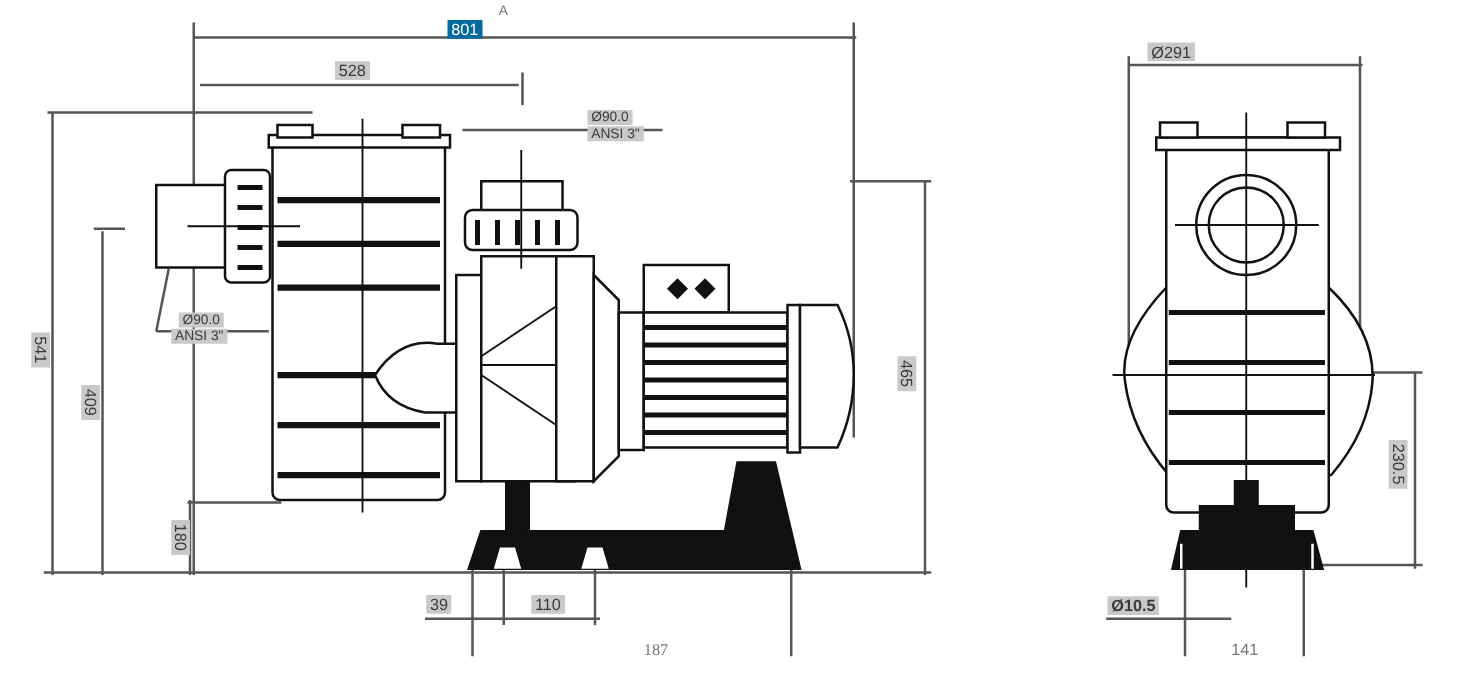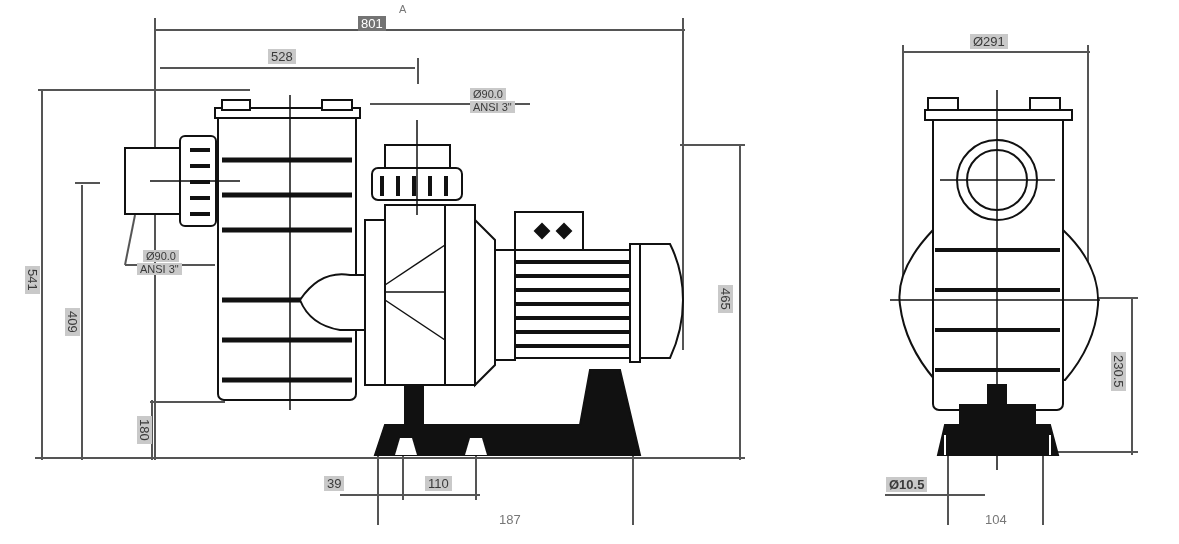--- a/index.html
+++ b/index.html
@@ -6,7 +6,7 @@
   #canvas { position:relative; width:1179px; height:544px; overflow:hidden; background:#fff; }
   svg { position:absolute; left:0; top:0; }
   .dimlabel { position:absolute; font-family:"Liberation Sans", sans-serif; font-size:13px; color:#3a3a3a; background:#c9c9c9; padding:0 3px; line-height:15px; white-space:nowrap; }
-  .dimlabel.dark { background:#737373; color:#fff; }
+  .dimlabel.dark { background:#0369a1; color:#fff; }
   .dimlabel.light { background:transparent; color:#777; }
   .vert { transform-origin:left top; transform:rotate(90deg); }
 </style>

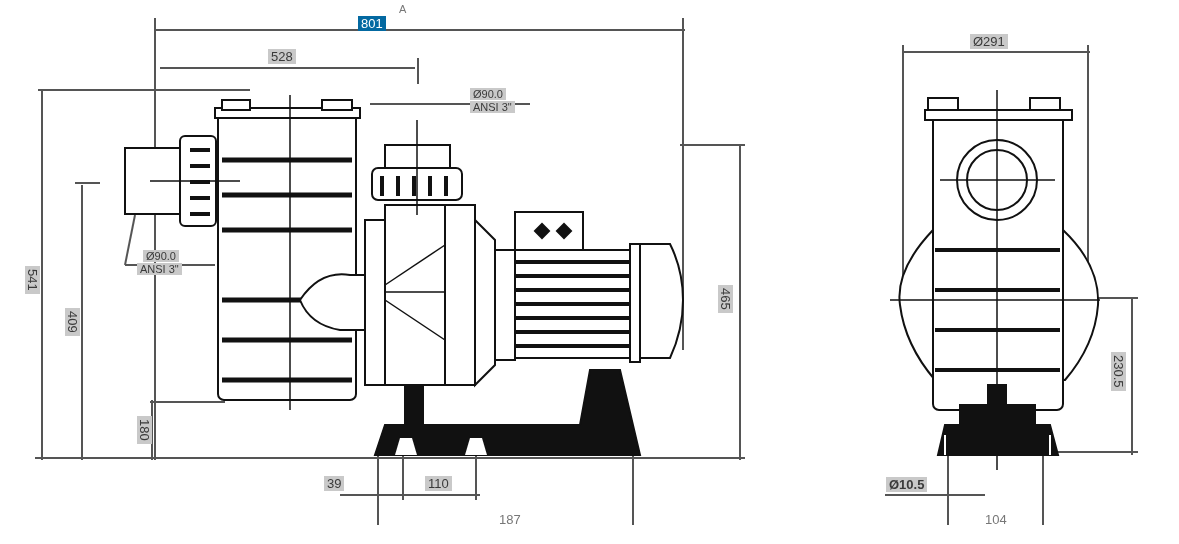--- a/index.html
+++ b/index.html
@@ -170,7 +170,7 @@
 <span class="dimlabel" style="left:425px; top:476px;">110</span>
 <span class="dimlabel light" style="left:496px; top:512px;">187</span>
 
-<span class="dimlabel" style="left:970px; top:34px;">Ø291</span>
+<span class="dimlabel" style="left:918px; top:34px;">Ø291</span>
 <span class="dimlabel vert" style="left:1126px; top:352px;">230.5</span>
 <span class="dimlabel" style="left:886px; top:477px;font-weight:bold;">Ø10.5</span>
 <span class="dimlabel light" style="left:982px; top:512px;">104</span>

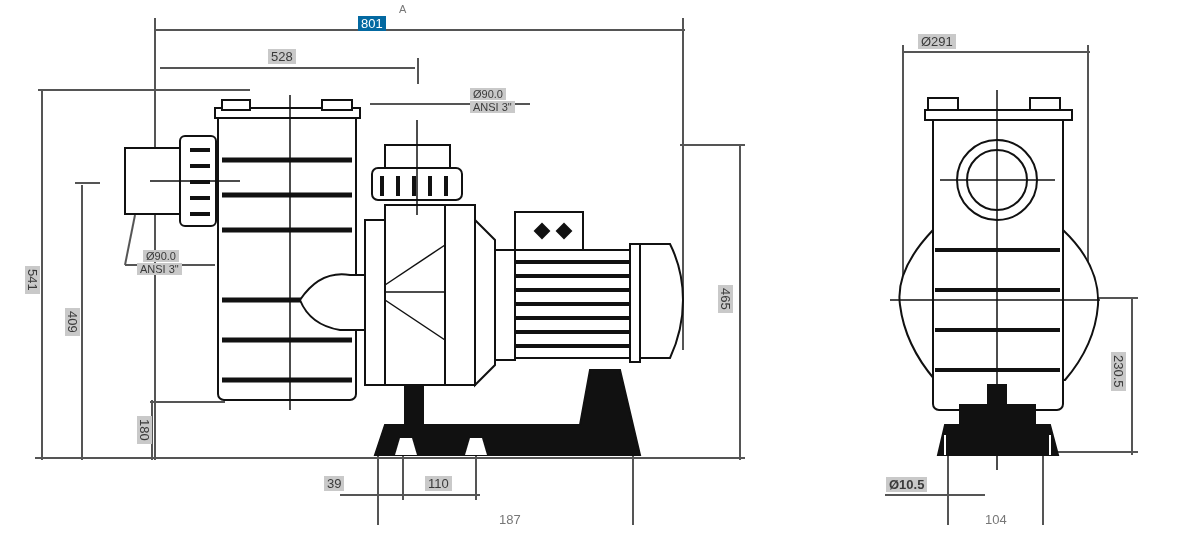--- a/index.html
+++ b/index.html
@@ -166,7 +166,7 @@
 <span class="dimlabel vert" style="left:80px; top:308px;">409</span>
 <span class="dimlabel vert" style="left:733px; top:285px;">465</span>
 <span class="dimlabel vert" style="left:152px; top:416px;">180</span>
-<span class="dimlabel" style="left:324px; top:476px;">39</span>
+<span class="dimlabel" style="left:341px; top:476px;">39</span>
 <span class="dimlabel" style="left:425px; top:476px;">110</span>
 <span class="dimlabel light" style="left:496px; top:512px;">187</span>
 

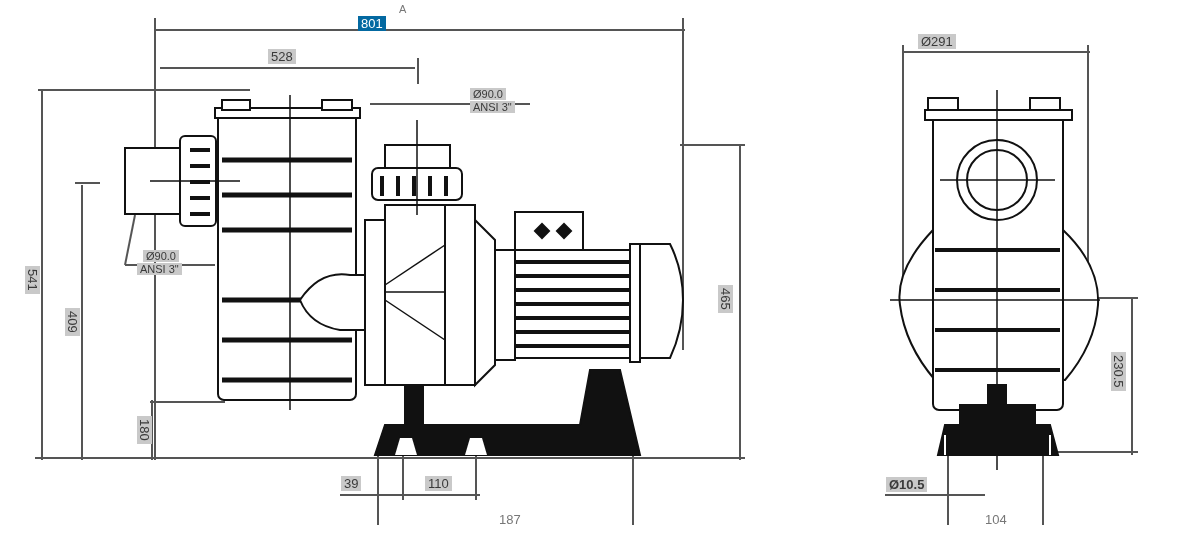--- a/index.html
+++ b/index.html
@@ -168,7 +168,7 @@
 <span class="dimlabel vert" style="left:152px; top:416px;">180</span>
 <span class="dimlabel" style="left:341px; top:476px;">39</span>
 <span class="dimlabel" style="left:425px; top:476px;">110</span>
-<span class="dimlabel light" style="left:496px; top:512px;">187</span>
+<span class="dimlabel light" style="left:512px; top:512px;font-family:Liberation Serif, serif;">187</span>
 
 <span class="dimlabel" style="left:918px; top:34px;">Ø291</span>
 <span class="dimlabel vert" style="left:1126px; top:352px;">230.5</span>

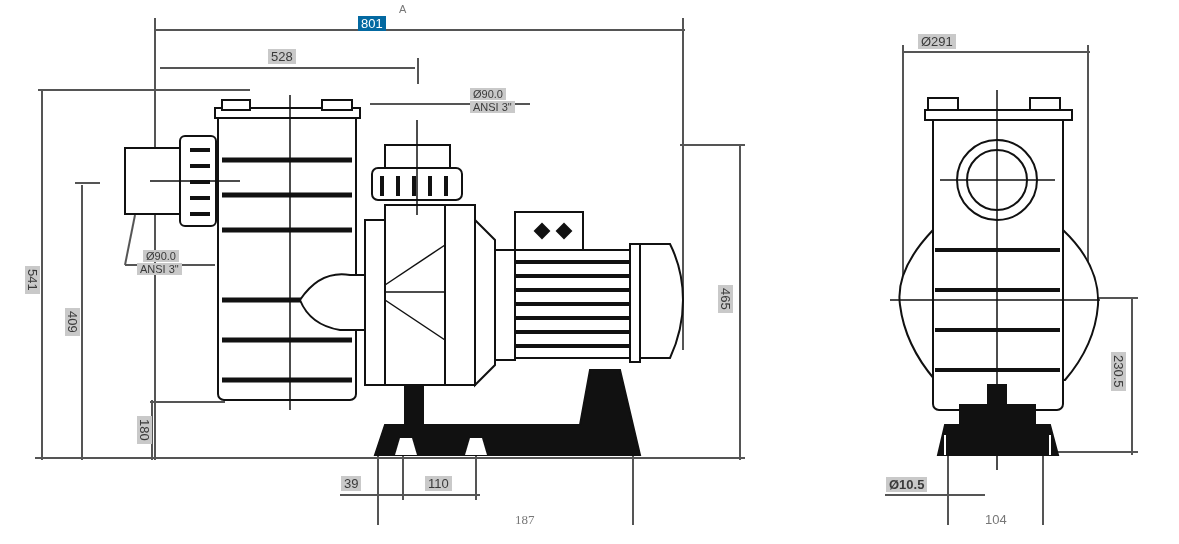--- a/index.html
+++ b/index.html
@@ -173,7 +173,7 @@
 <span class="dimlabel" style="left:918px; top:34px;">Ø291</span>
 <span class="dimlabel vert" style="left:1126px; top:352px;">230.5</span>
 <span class="dimlabel" style="left:886px; top:477px;font-weight:bold;">Ø10.5</span>
-<span class="dimlabel light" style="left:982px; top:512px;">104</span>
+<span class="dimlabel light" style="left:982px; top:512px;">141</span>
 
 </div>
 

